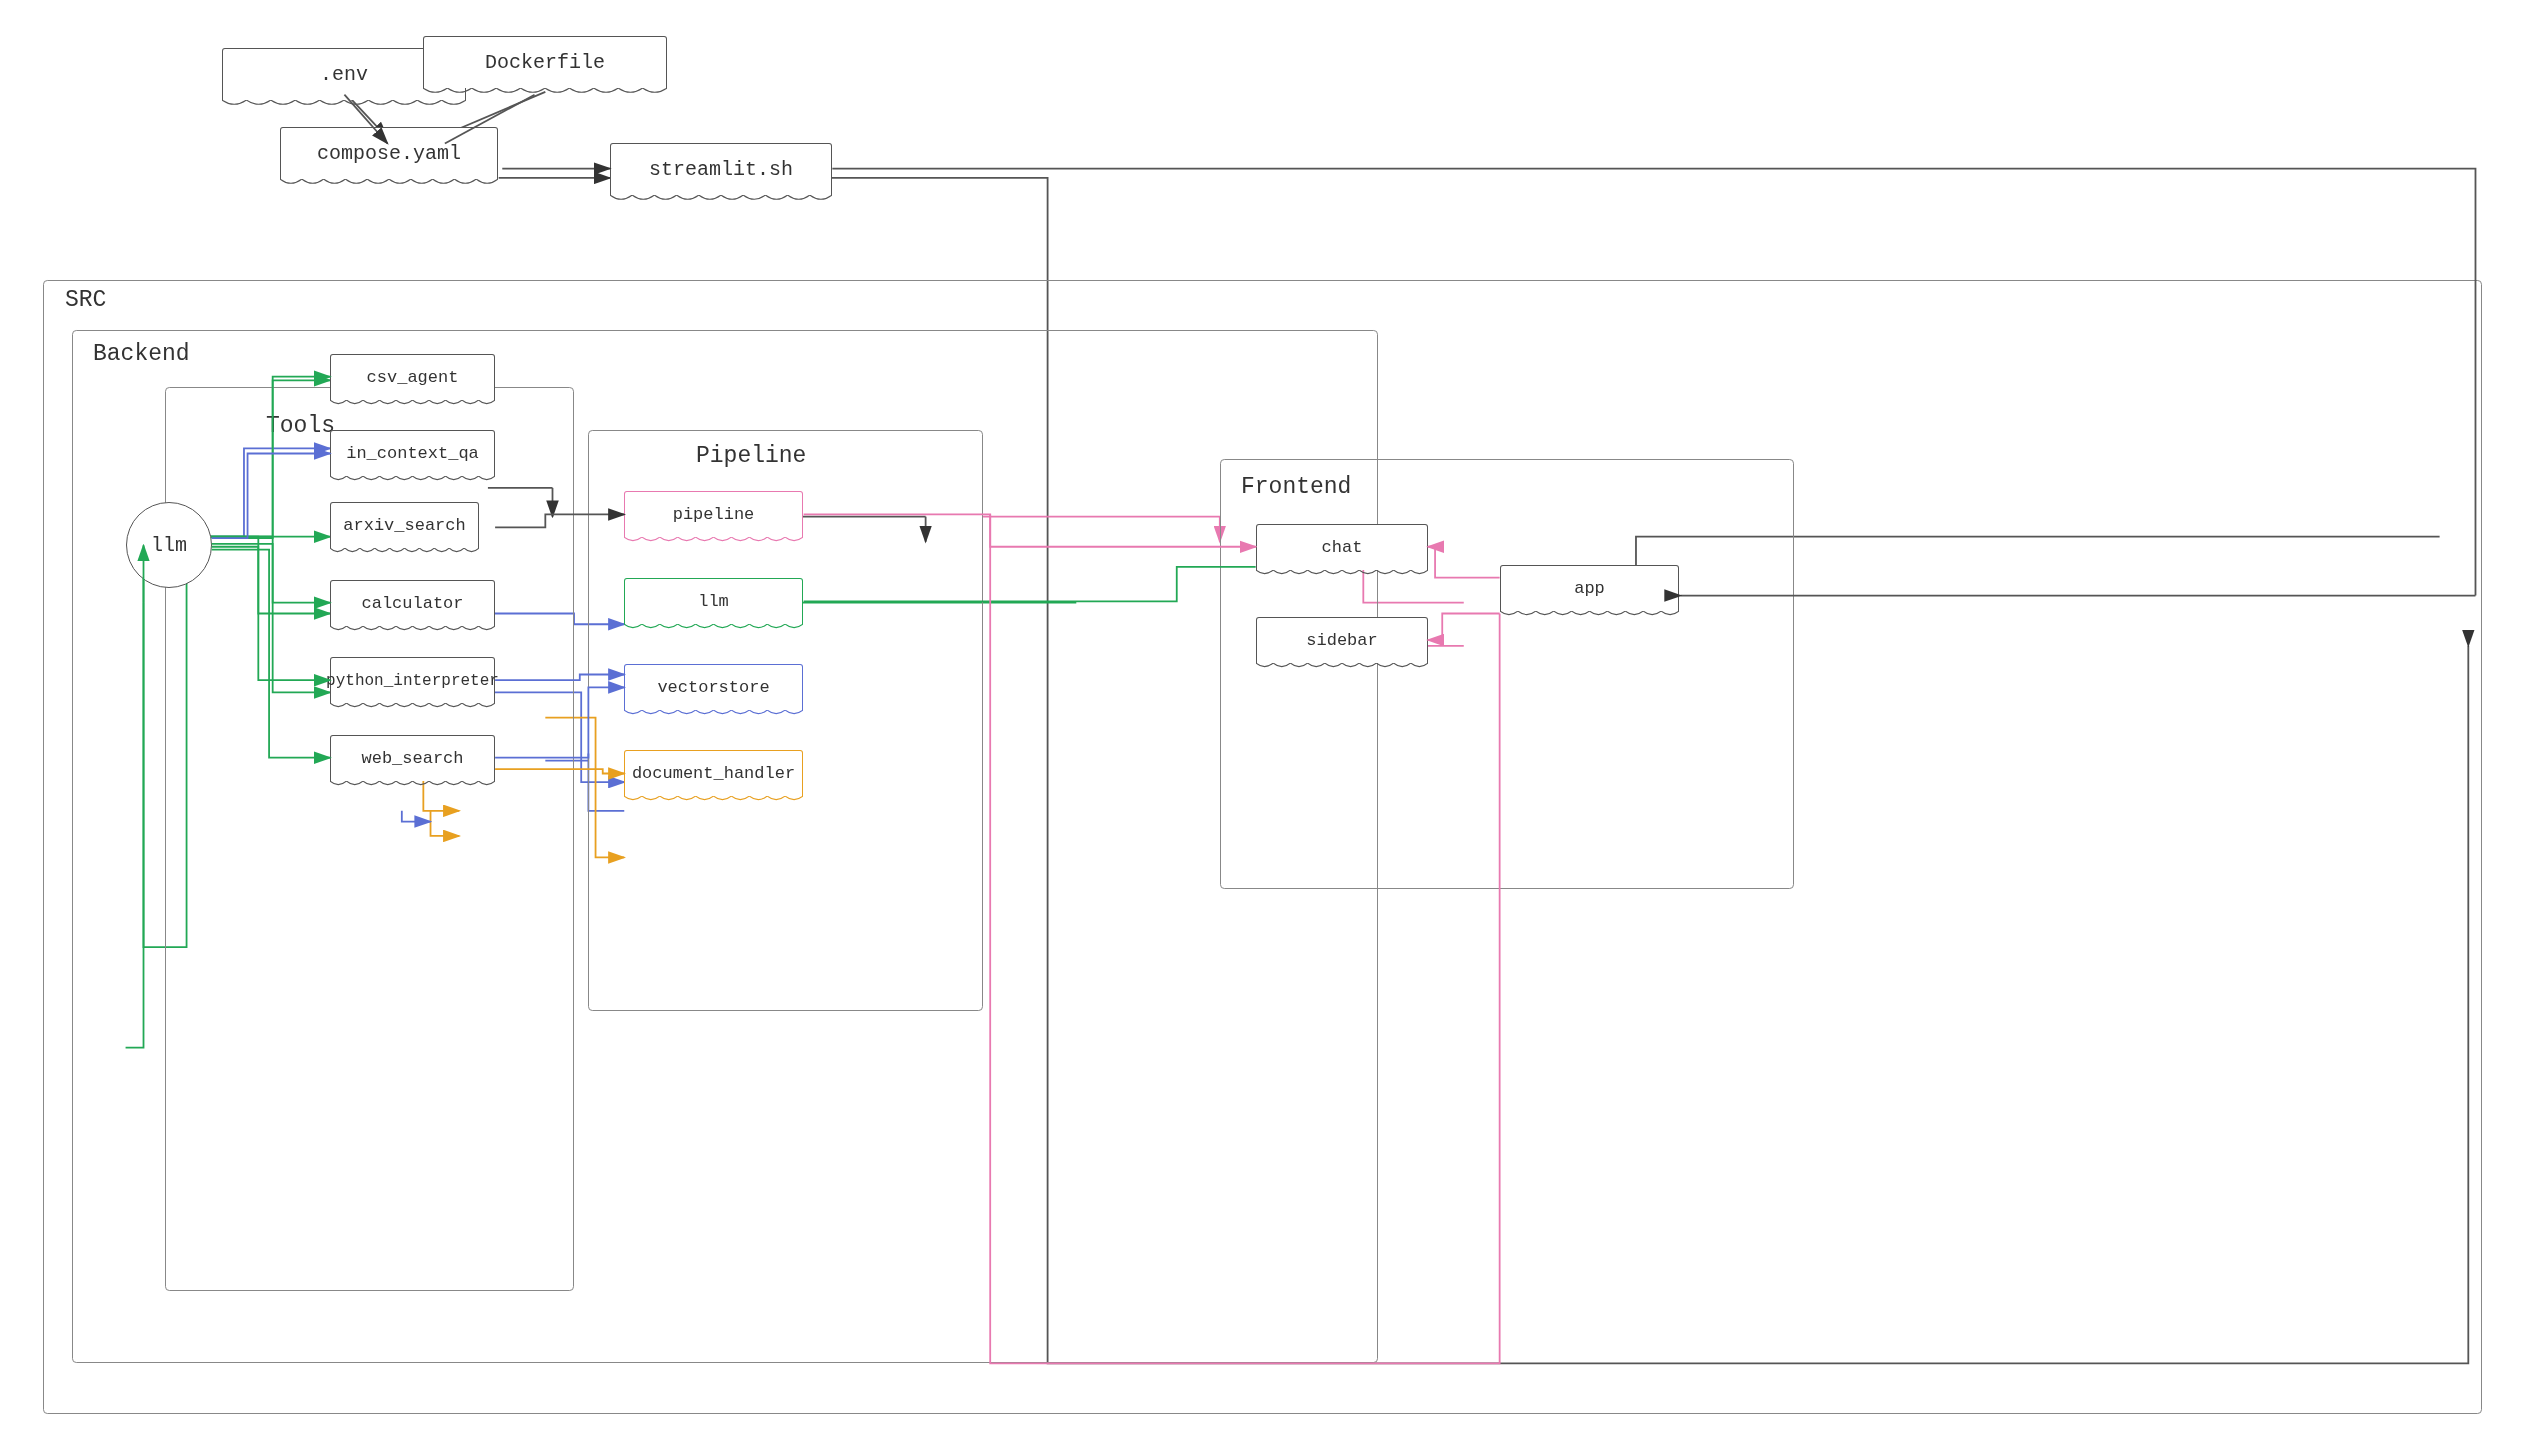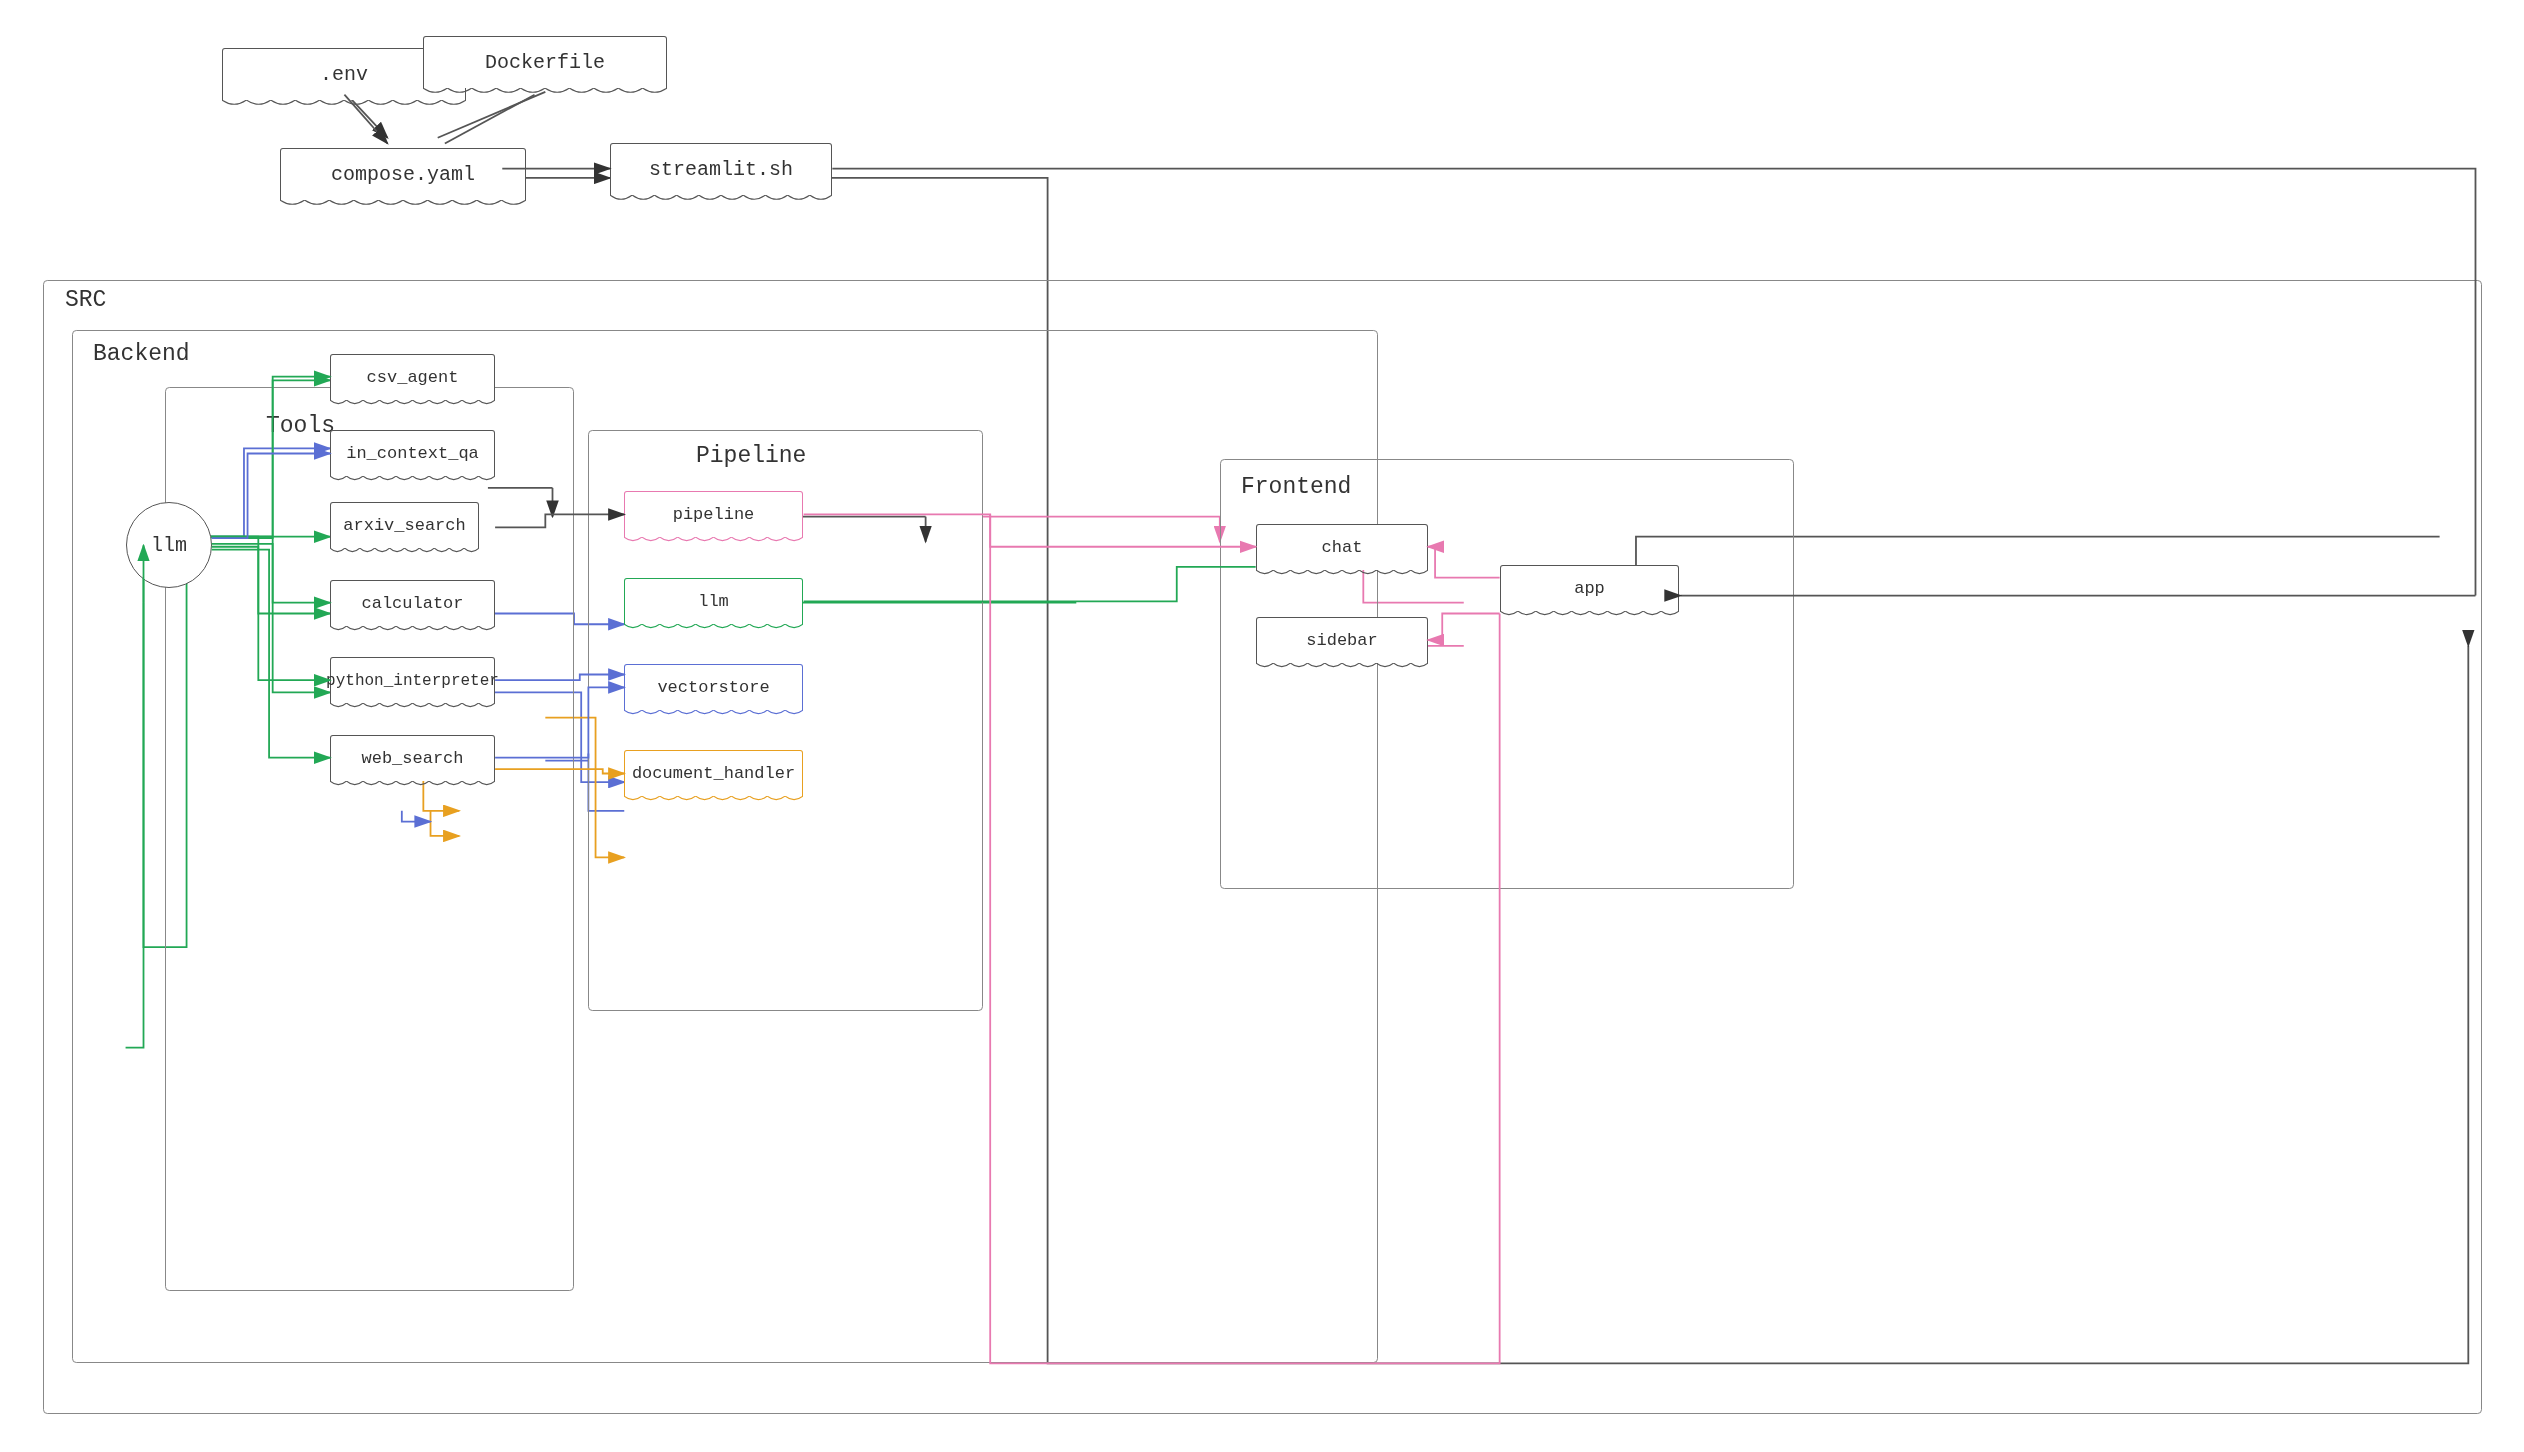--- a/index.html
+++ b/index.html
@@ -174,7 +174,7 @@
     </svg>
   </div>
 
-  <div class="wavy-box" style="left:280px; top:148px; width:246px;">
+  <div class="wavy-box" style="left:280px; top:127px; width:218px;">
     <div class="wavy-box-inner" style="height:52px;">compose.yaml</div>
     <svg class="wavy-svg" height="8.6" viewBox="0 0 310 12" preserveAspectRatio="none">
       <path d="M0,0 Q15.5,12 31,0 Q46.5,12 62,0 Q77.5,12 93,0 Q108.5,12 124,0 Q139.5,12 155,0 Q170.5,12 186,0 Q201.5,12 217,0 Q232.5,12 248,0 Q263.5,12 279,0 Q294.5,12 310,0" stroke="#555" stroke-width="1.5" fill="none"></path>

